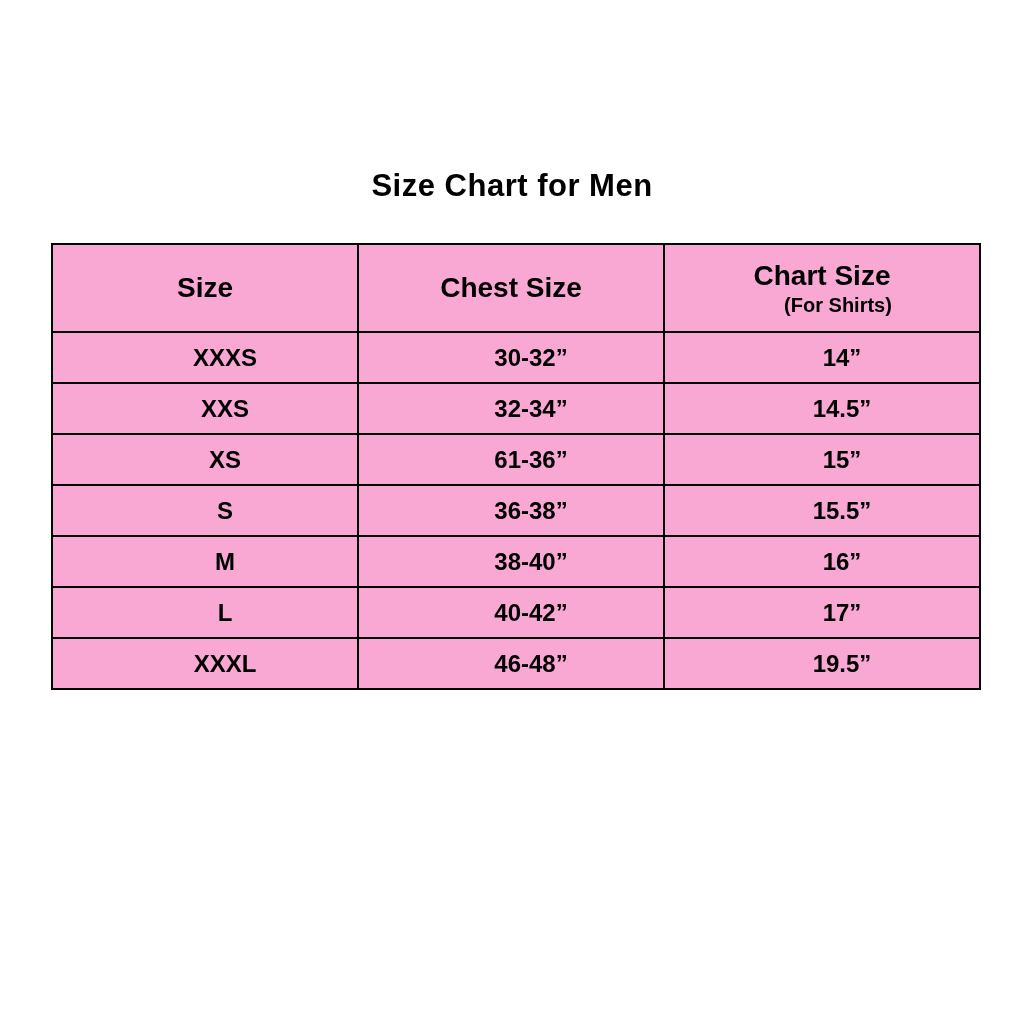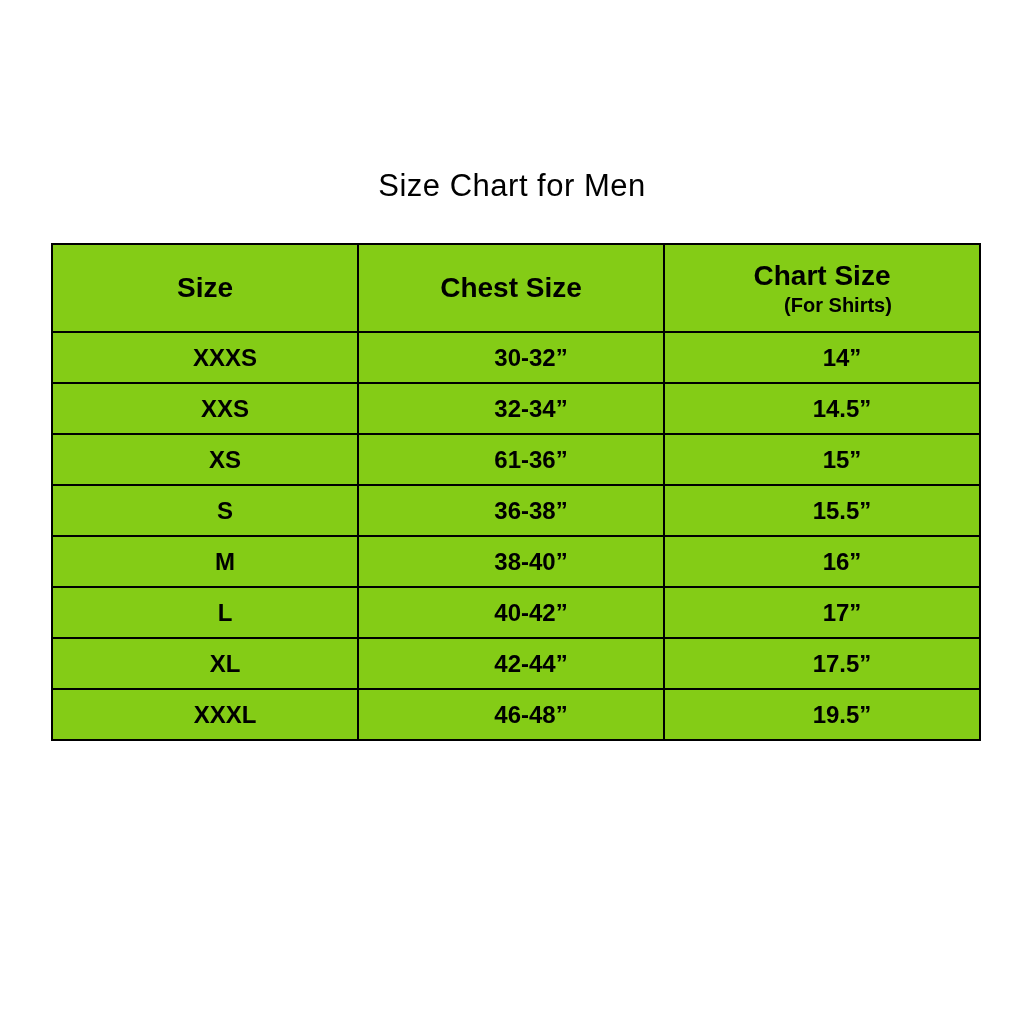--- a/index.html
+++ b/index.html
@@ -22,7 +22,7 @@
     width: 100%;
     text-align: center;
     font-size: 31px;
-    font-weight: normal;
+    font-weight: bold;
     color: #000000;
     letter-spacing: 0.5px;
   }

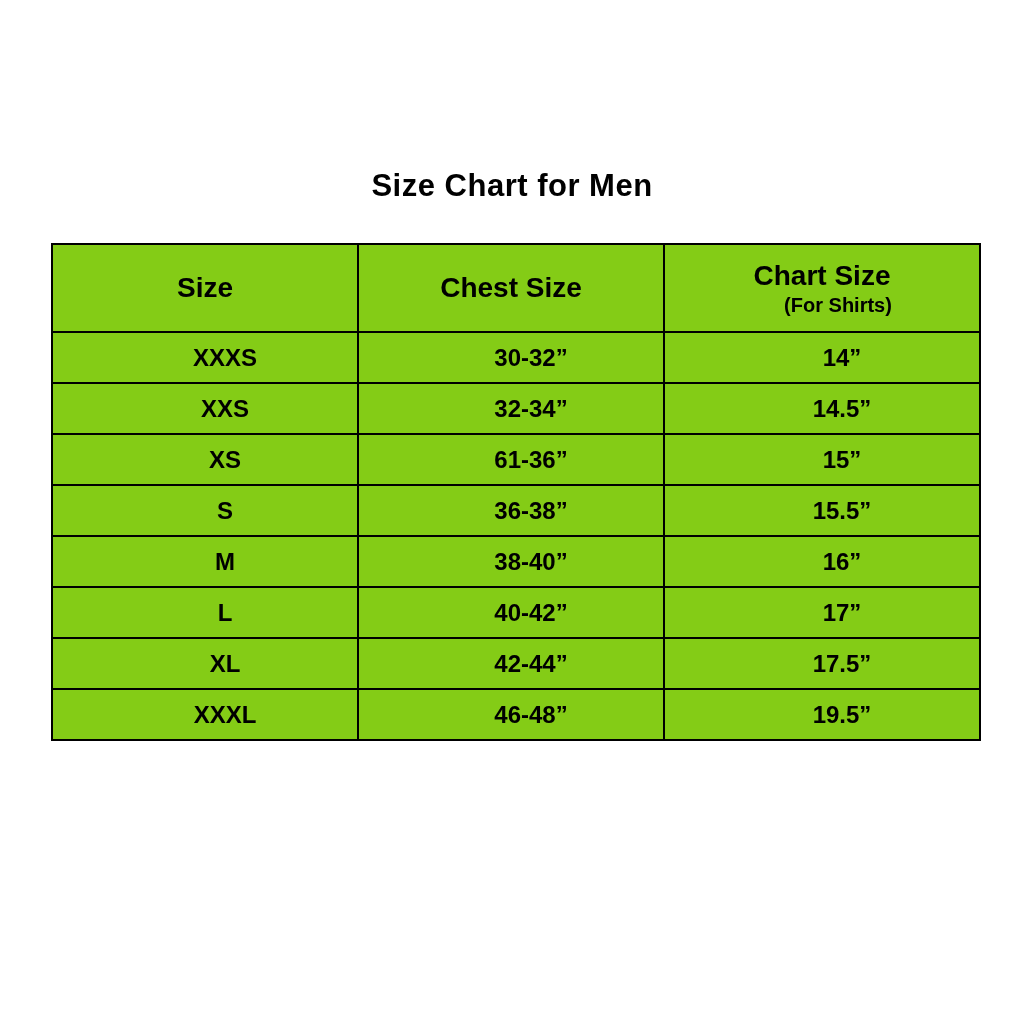--- a/index.html
+++ b/index.html
@@ -33,7 +33,7 @@
     width: 928px;
     border-collapse: collapse;
     table-layout: fixed;
-    background: #84cc16;
+    background: #f9a8d4;
   }
   table.size-table th,
   table.size-table td {

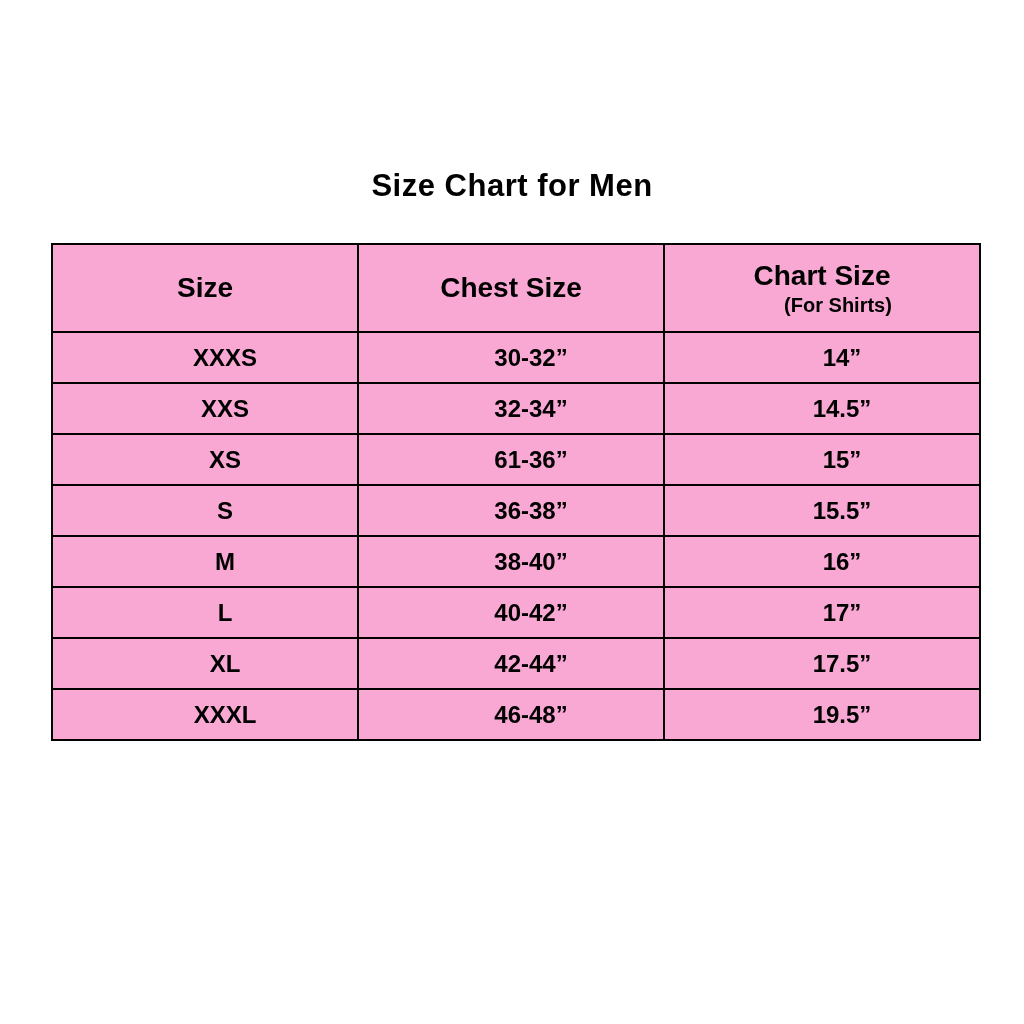--- a/index.html
+++ b/index.html
@@ -122,11 +122,6 @@
         <td>17”</td>
       </tr>
       <tr>
-        <td>XL</td>
-        <td>42-44”</td>
-        <td>17.5”</td>
-      </tr>
-      <tr>
         <td>XXXL</td>
         <td>46-48”</td>
         <td>19.5”</td>

